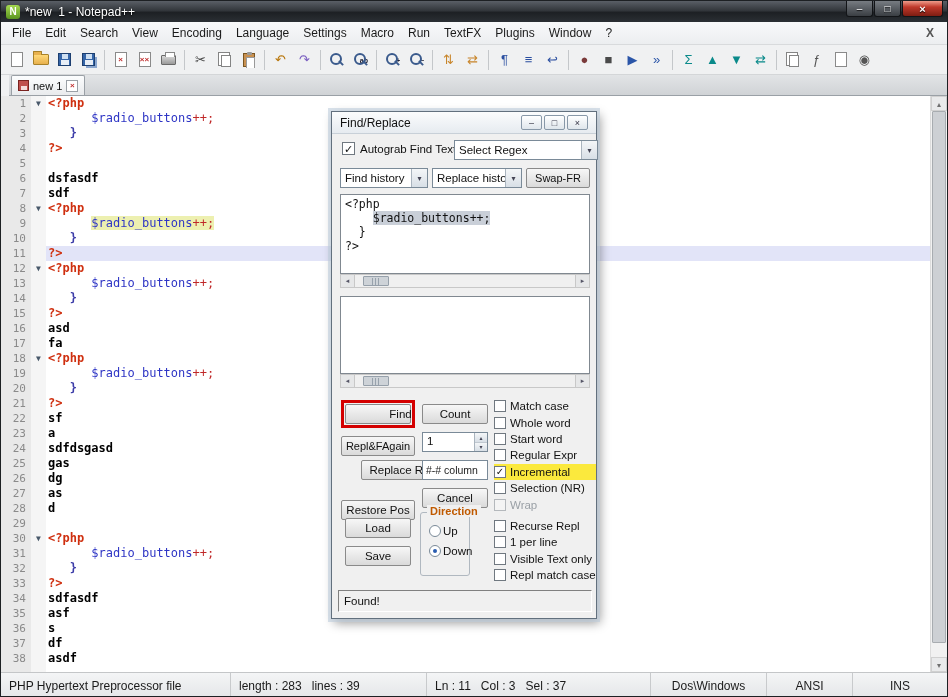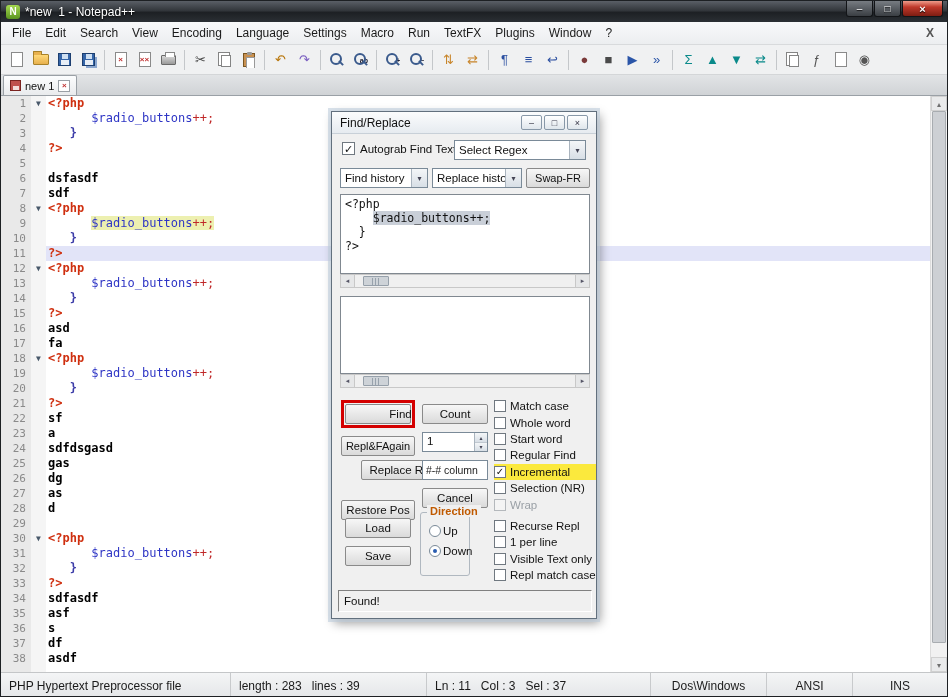--- a/index.html
+++ b/index.html
@@ -46,7 +46,7 @@
   .ic-mag::after{content:"";position:absolute;left:9px;top:10px;width:6px;height:2px;background:#3a5a8c;transform:rotate(45deg);}
 
   
-  .tabbar{height:21px;background:linear-gradient(#e2e4e6,#d0d3d6);border-bottom:1px solid #9aa0a6;display:flex;align-items:flex-end;padding-left:2px;}
+  .tabbar{height:21px;background:linear-gradient(#e2e4e6,#d0d3d6);border-bottom:1px solid #9aa0a6;display:flex;align-items:flex-end;padding-left:2px;margin-left:8px;}
   .tab{height:20px;display:flex;align-items:center;gap:4px;padding:0 6px;background:linear-gradient(#fcfdfe,#e9ebed);border:1px solid #9aa0a6;border-bottom:none;border-radius:2px 2px 0 0;font-size:11px;color:#111;}
   .tab-floppy{width:11px;height:11px;background:#c0504d;border:1px solid #7a2320;position:relative;}
   .tab-floppy::after{content:"";position:absolute;left:2px;bottom:0;width:6px;height:4px;background:#f4dcdb;}

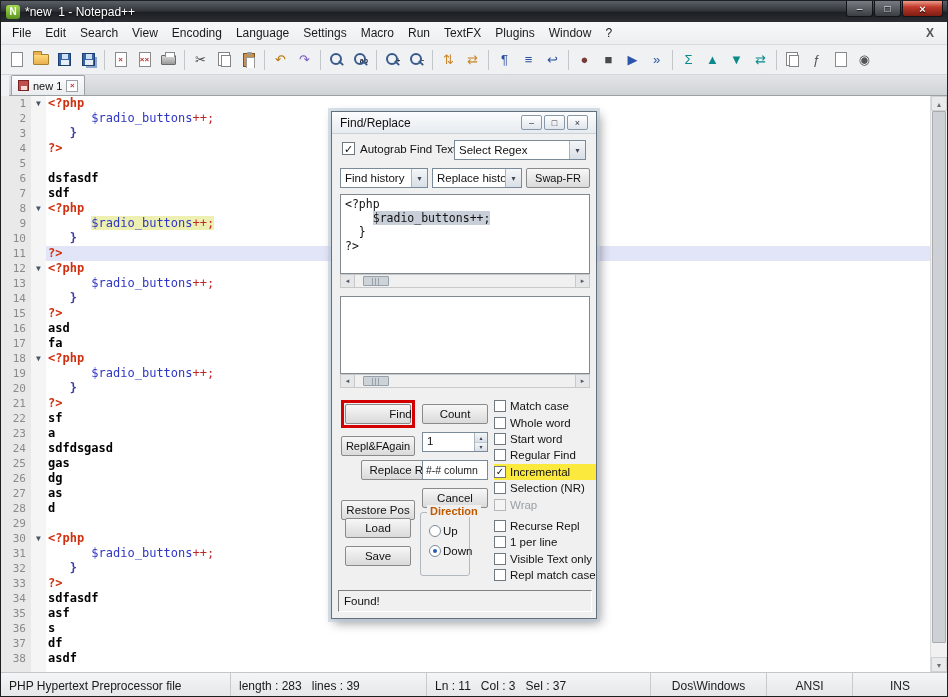--- a/index.html
+++ b/index.html
@@ -93,7 +93,7 @@
   .combo{position:absolute;display:flex;background:#fff;border:1px solid #7a8a98;height:20px;align-items:center;}
   .combo .cval{flex:1;padding:0 4px;white-space:nowrap;overflow:hidden;}
   .combo .carrow{width:16px;height:100%;background:linear-gradient(#f4f6f8,#d8dfe6);border-left:1px solid #aab4be;font-size:8px;display:flex;align-items:center;justify-content:center;color:#445;}
-  .combo-regex{left:122px;top:6px;width:132px;}
+  .combo-regex{left:122px;top:6px;width:144px;}
   .combo-findhist{left:8px;top:34px;width:88px;}
   .combo-replhist{left:100px;top:34px;width:90px;}
   .btn{position:absolute;height:20px;background:linear-gradient(#f7f7f7,#dadada);border:1px solid #8a8a8a;border-radius:2px;font-size:11.5px;font-family:"Liberation Sans",sans-serif;display:flex;align-items:center;justify-content:center;color:#111;}

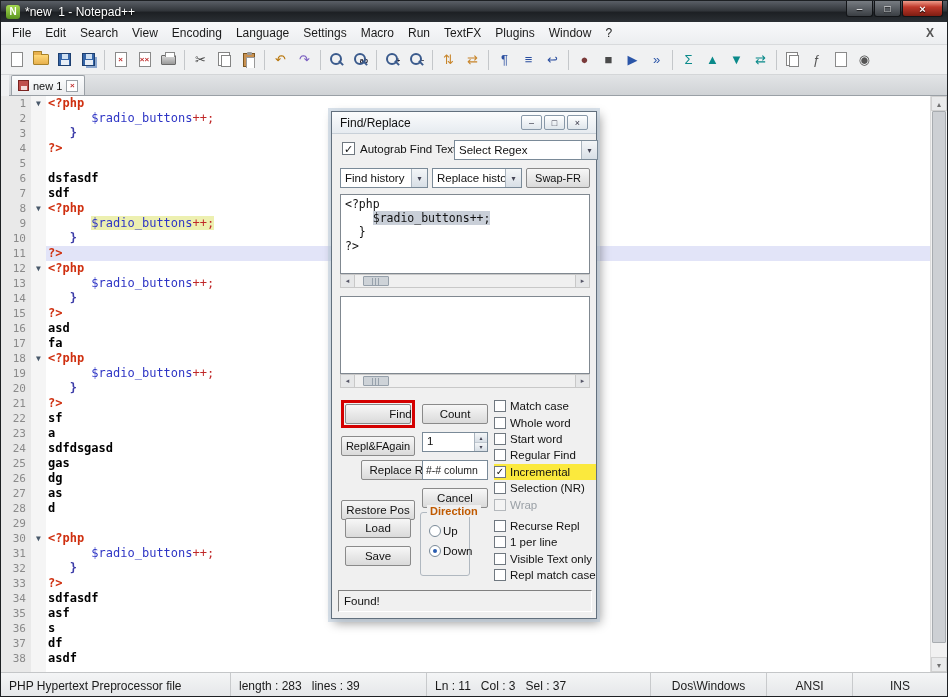--- a/index.html
+++ b/index.html
@@ -445,7 +445,7 @@
           </div>
           <div class="opt-row">
             <span class="cbx"></span>
-            <span class="opt-label">Regular Find</span>
+            <span class="opt-label">Regular Expr</span>
           </div>
           <div class="opt-row opt-hl">
             <span class="cbx">✓</span>

